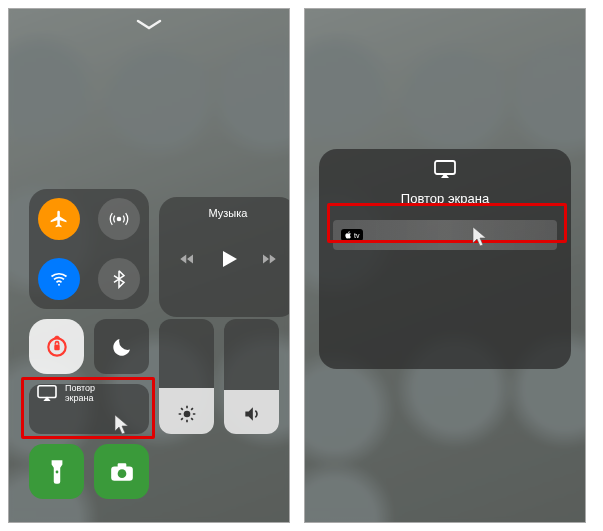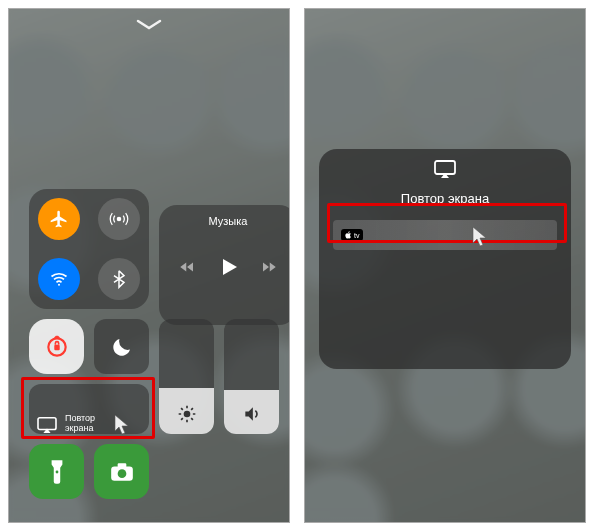--- a/index.html
+++ b/index.html
@@ -63,7 +63,7 @@
   .c-grey   { background:rgba(255,255,255,0.15); }
   .c-blue   { background:#007aff; }
 
-  .music { left: 150px; top: 196px; width: 138px; height: 120px; padding:8px; }
+  .music { left: 150px; top: 188px; width: 138px; height: 120px; padding:8px; }
   .music-title { color:#fff; font-size:11px; text-align:center; margin-top:2px; }
   .music-controls { display:flex; justify-content:space-around; align-items:center; margin-top:28px; color:#fff; }
 

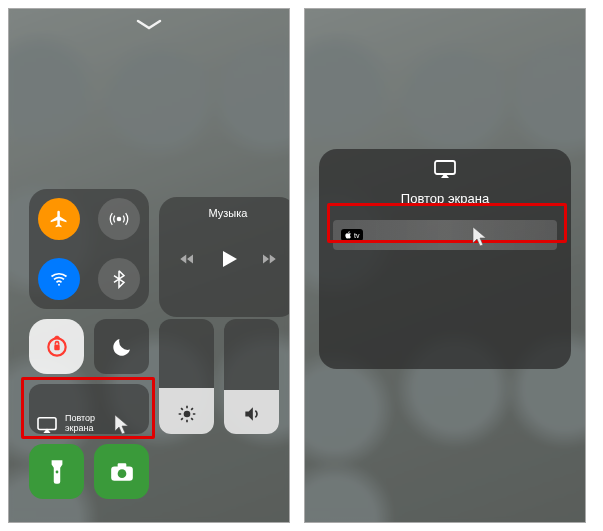--- a/index.html
+++ b/index.html
@@ -69,7 +69,7 @@
 
   .lock    { left:20px;  top:310px; width:55px; height:55px; display:flex;align-items:center;justify-content:center; }
   .dnd     { left:85px;  top:310px; width:55px; height:55px; display:flex;align-items:center;justify-content:center; }
-  .mirror  { left:20px;  top:375px; width:120px;height:50px; display:flex;align-items:flex-end; gap:6px; padding:0 6px; }
+  .mirror  { left:20px;  top:375px; width:120px;height:50px; display:flex;align-items:flex-start; gap:6px; padding:0 6px; }
   .bright  { left:150px; top:310px; width:55px; height:115px; display:flex;align-items:flex-end;justify-content:center; padding-bottom:10px; }
   .volume  { left:215px; top:310px; width:55px; height:115px; display:flex;align-items:flex-end;justify-content:center; padding-bottom:10px; }
   .flash   { left:20px;  top:435px; width:55px; height:55px; border-radius:14px; background:#3a9a3a; display:flex;align-items:center;justify-content:center; position:absolute;}

